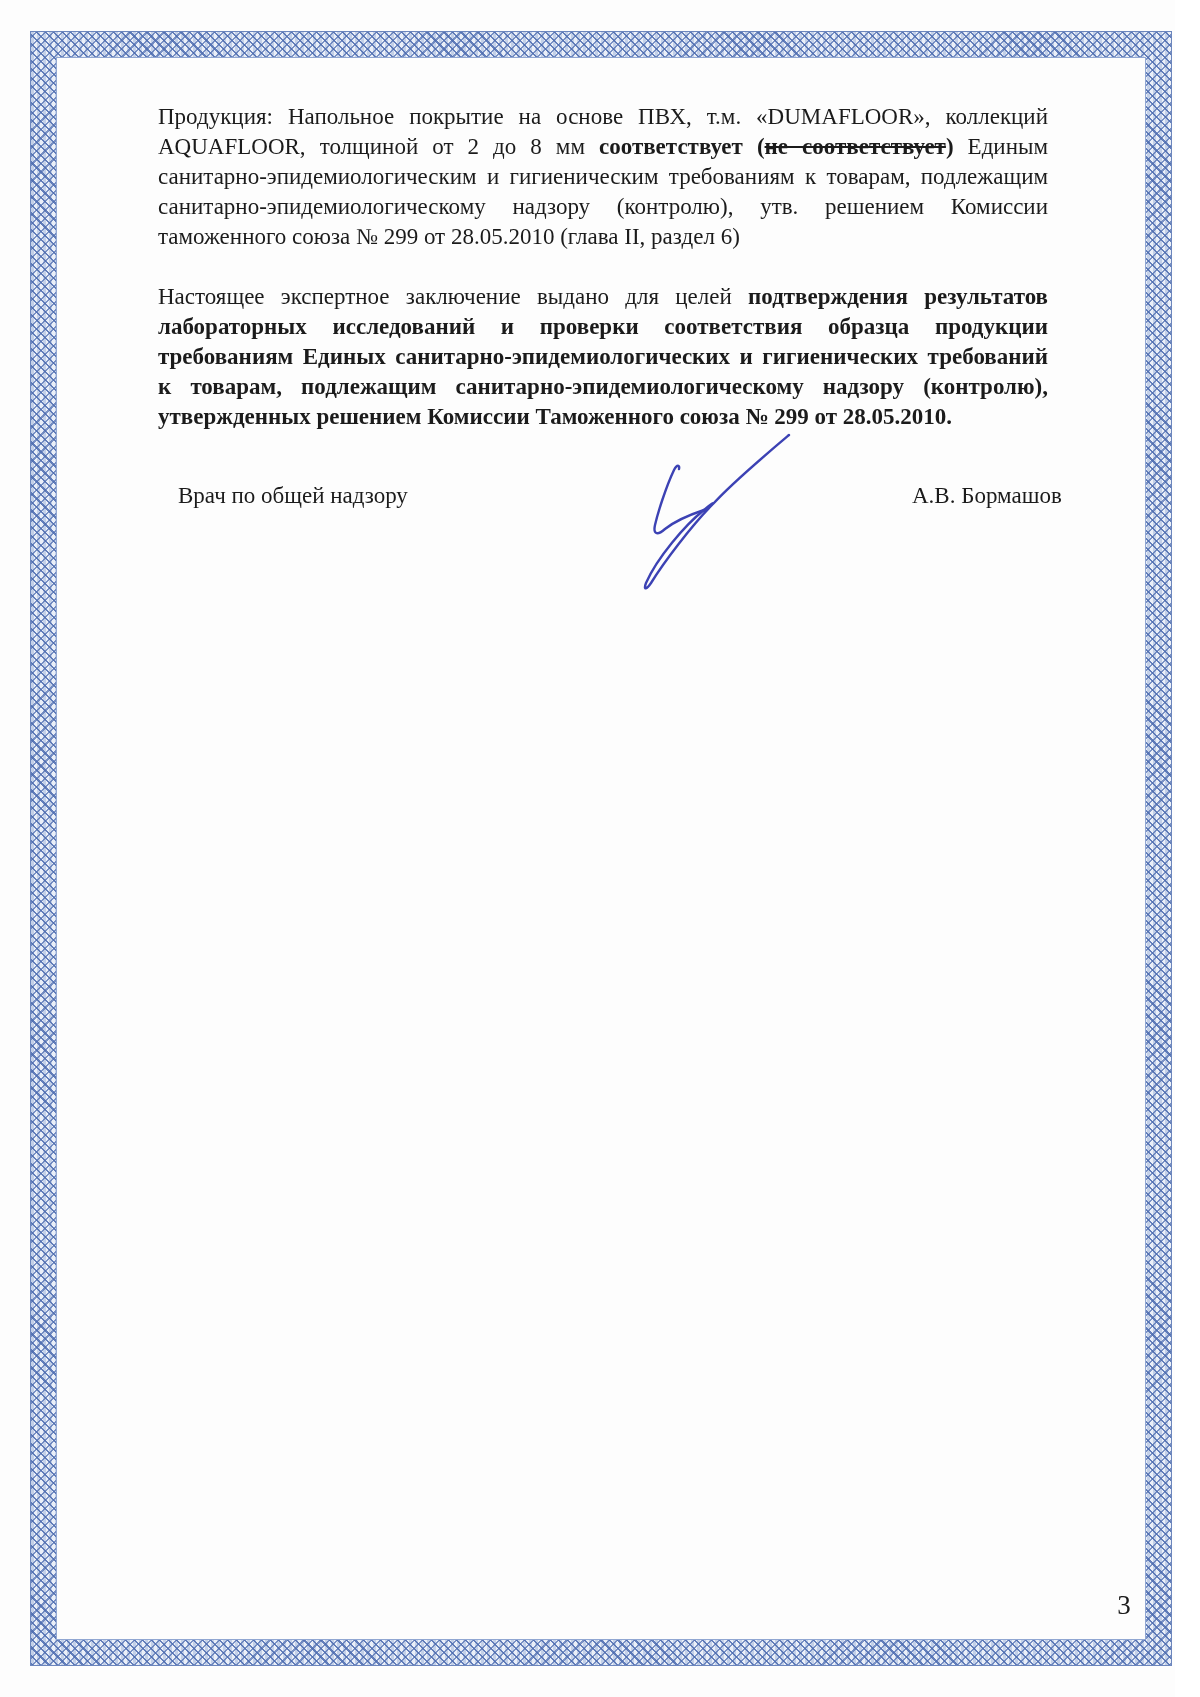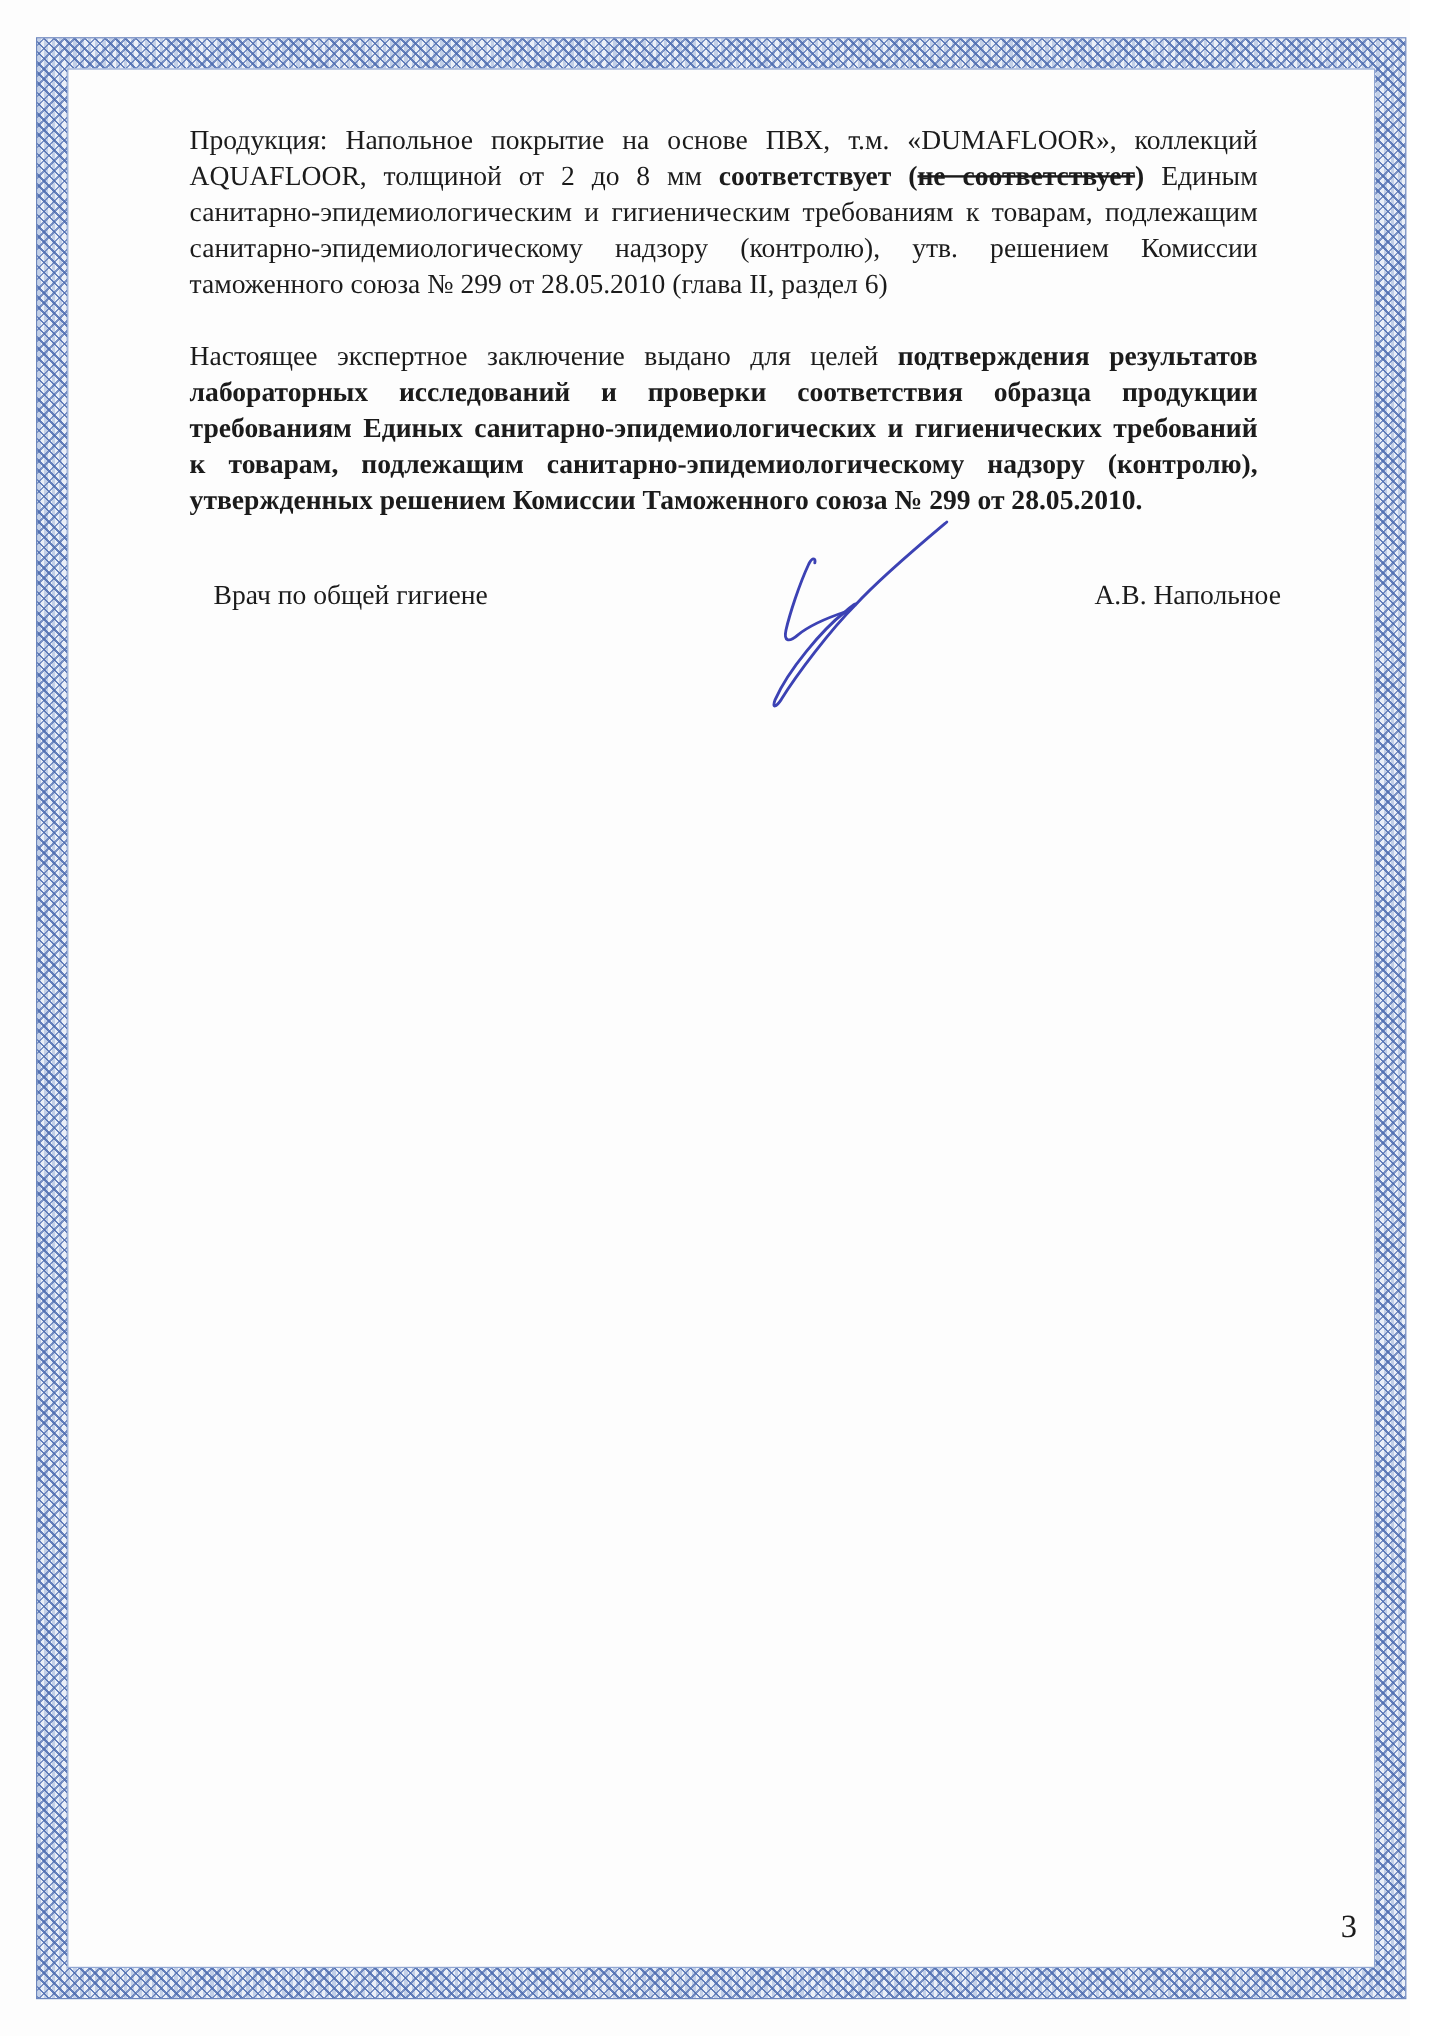--- a/index.html
+++ b/index.html
@@ -105,7 +105,7 @@
     <p><span class="run normal">Настоящее экспертное заключение выдано для целей </span><span class="run bold-underline">подтверждения результатов лабораторных исследований и проверки соответствия образца продукции требованиям Единых санитарно-эпидемиологических и гигиенических требований к товарам, подлежащим санитарно-эпидемиологическому надзору (контролю), утвержденных решением Комиссии Таможенного союза № 299 от 28.05.2010.</span></p>
   </div>
 
-  <div class="sig-label">Врач по общей гигиене</div>
+  <div class="sig-label">Врач по общей надзору</div>
 
   <svg class="signature-svg" viewBox="0 0 215 185" xmlns="http://www.w3.org/2000/svg">
     <path d="M209,20 C190,36 153,67 133,89 C112,110 84,147 71,168 C67,174 63,176 66,168 C77,143 105,110 124,95 C131,89 134,87 133,89" fill="none" stroke="#3c42b4" stroke-width="2.4" stroke-linecap="round"></path>

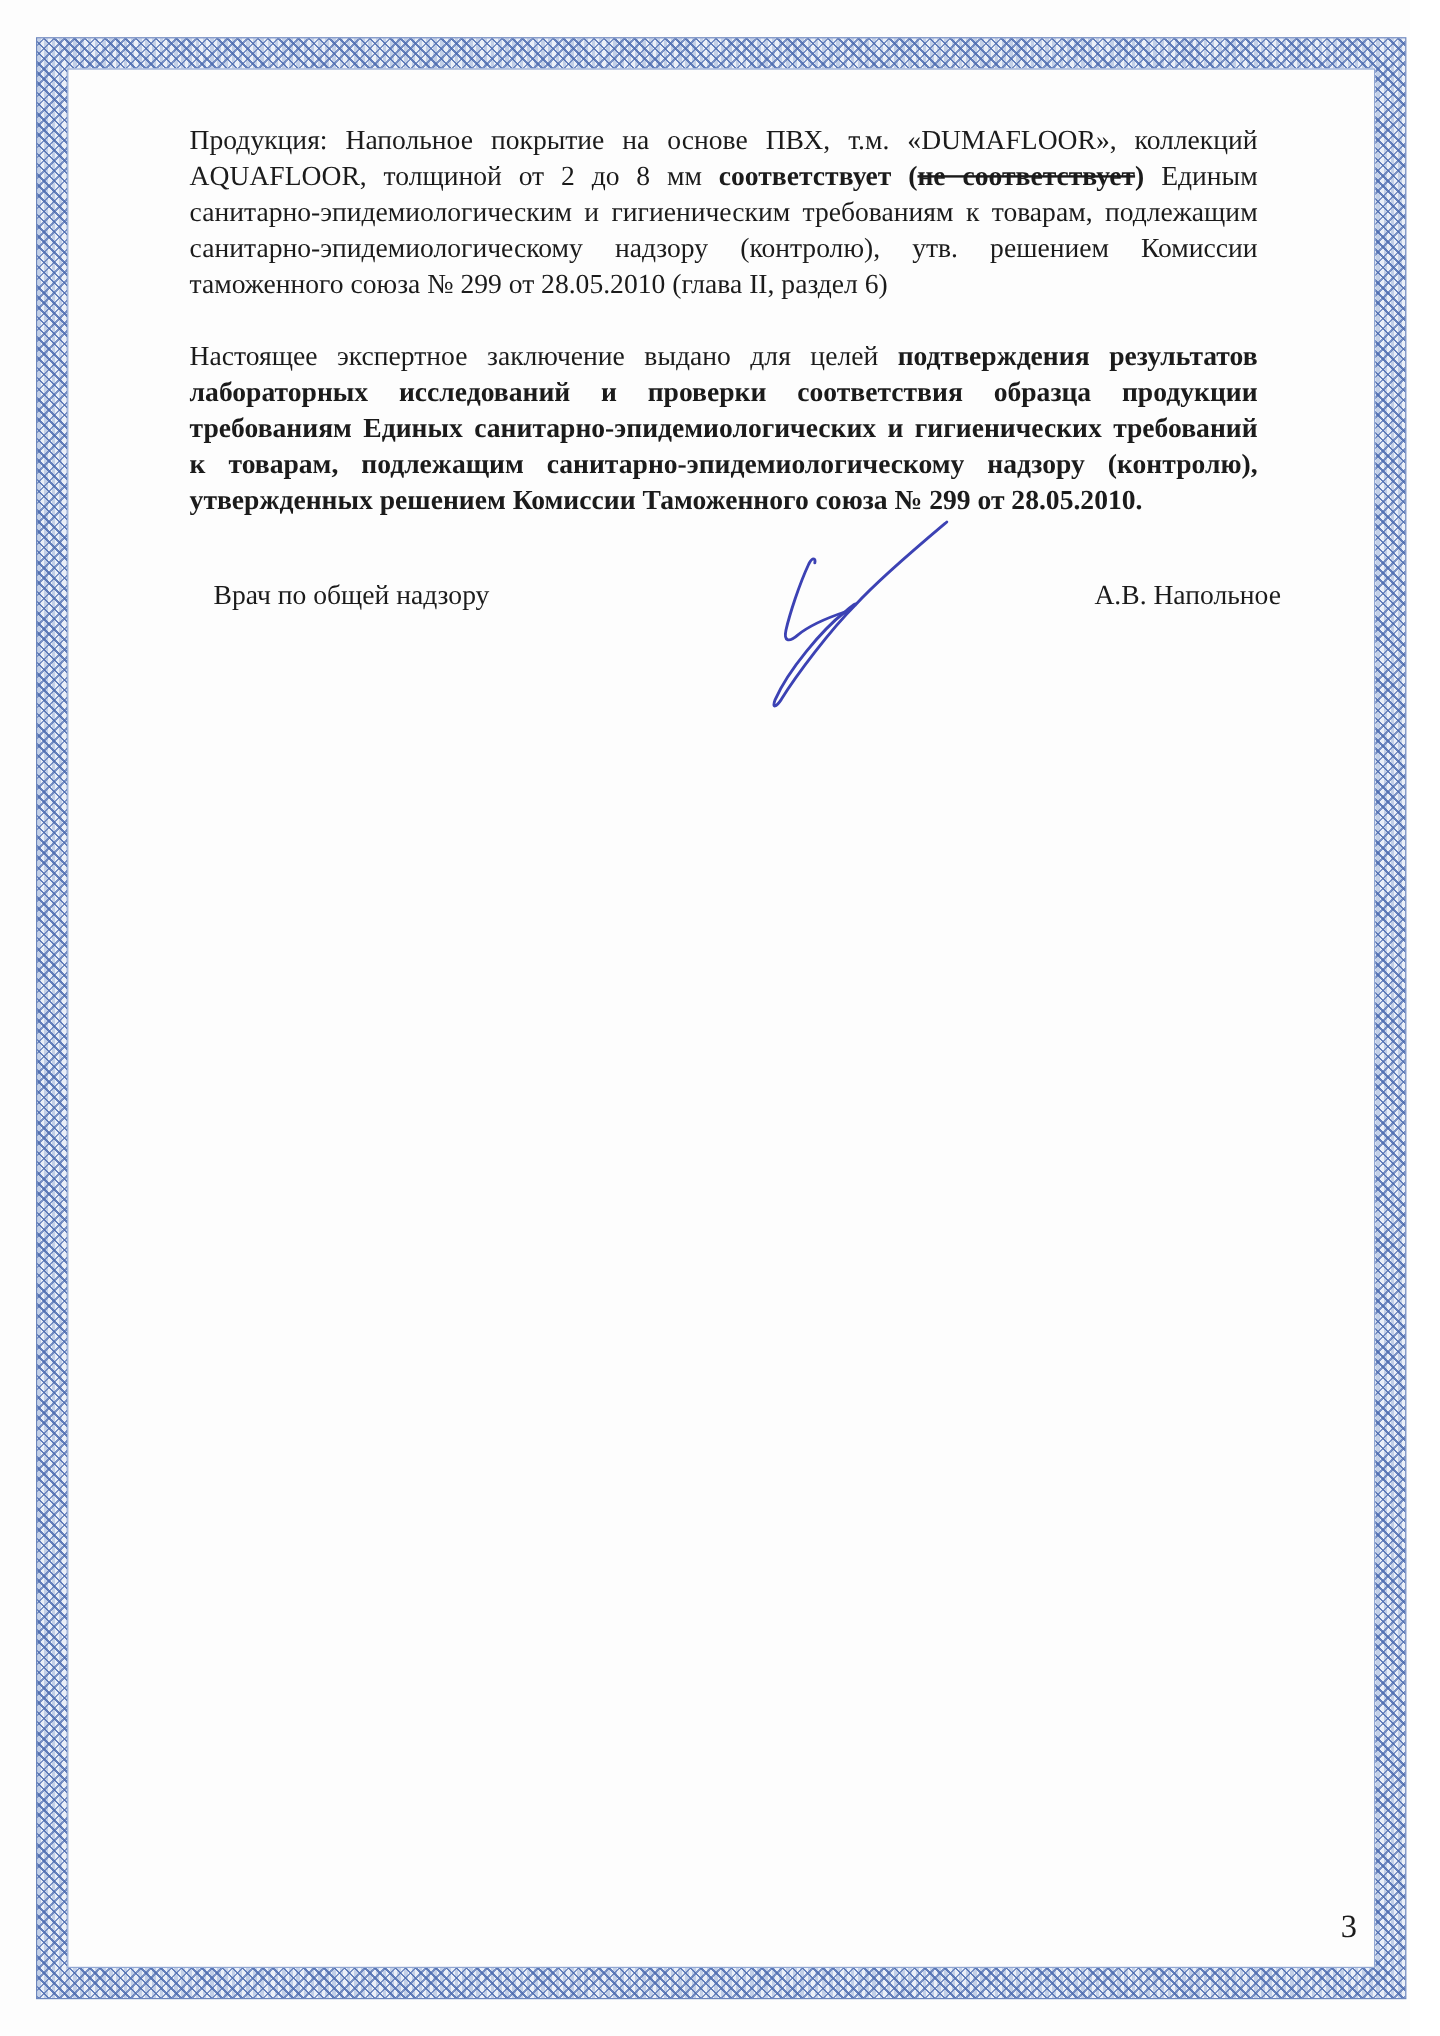--- a/index.html
+++ b/index.html
@@ -112,7 +112,7 @@
     <path d="M99,54 C100,50 97,49 94,55 C86,72 78,97 75,110 C73,119 77,121 85,114 C95,106 112,99 124,95" fill="none" stroke="#3c42b4" stroke-width="2.4" stroke-linecap="round"></path>
   </svg>
 
-  <div class="sig-name">А.В. Напольное</div>
+  <div class="sig-name">А.В. Бормашов</div>
 
   <div class="page-number">3</div>
 

